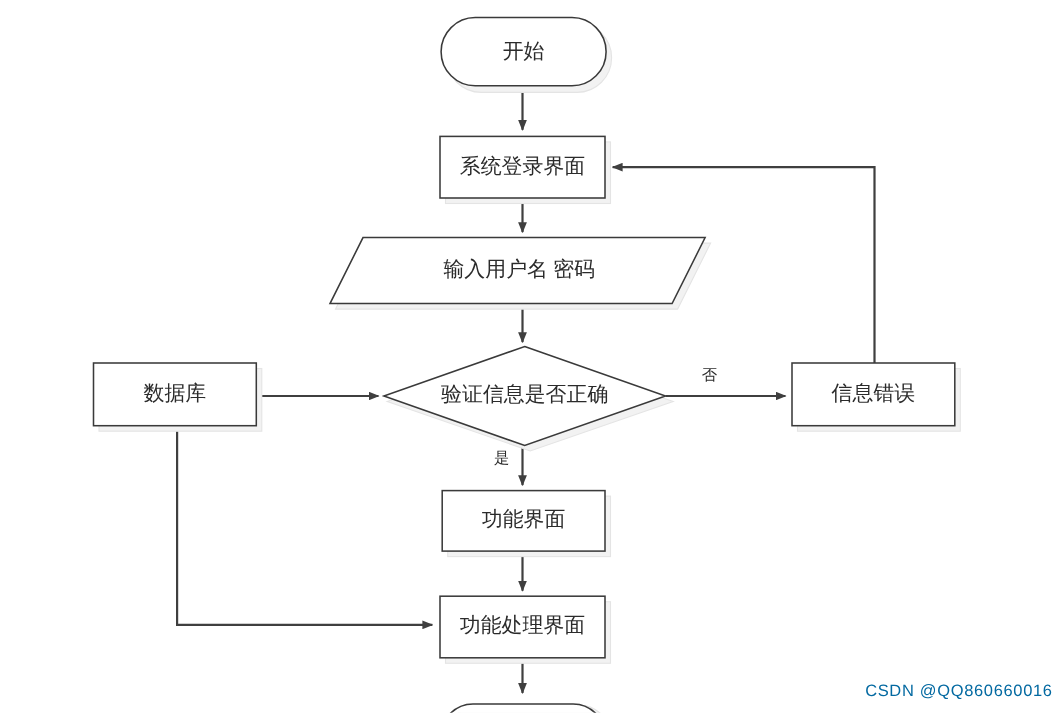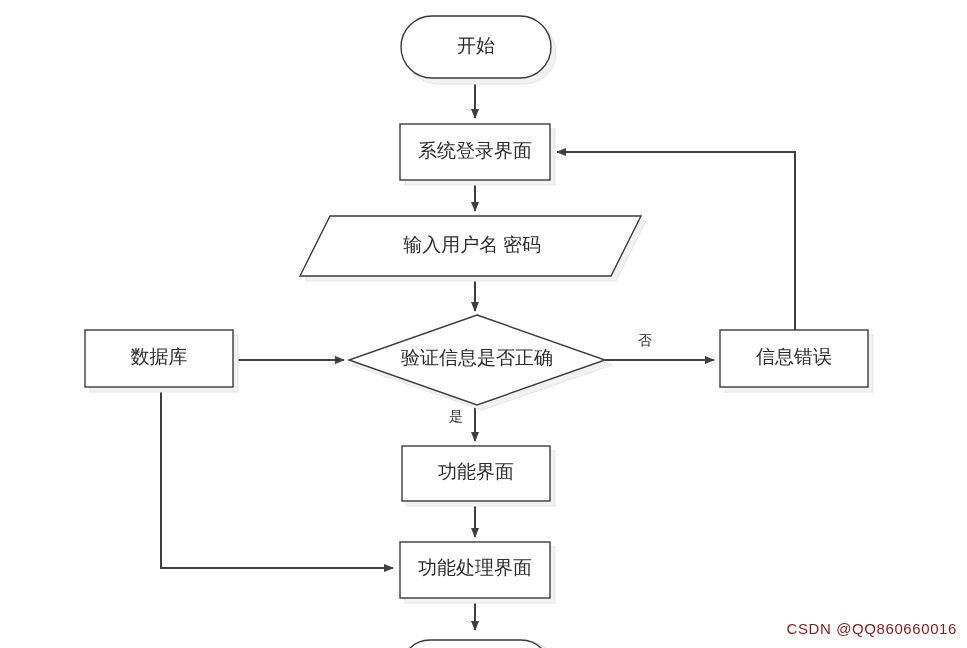--- a/index.html
+++ b/index.html
@@ -57,7 +57,7 @@
     bottom: 11px;
     font-family: "Liberation Sans", "DejaVu Sans", sans-serif;
     font-size: 15px;
-    color: #7f1d1d;
+    color: #0369a1;
     letter-spacing: 0.6px;
     white-space: nowrap;
     user-select: none;

